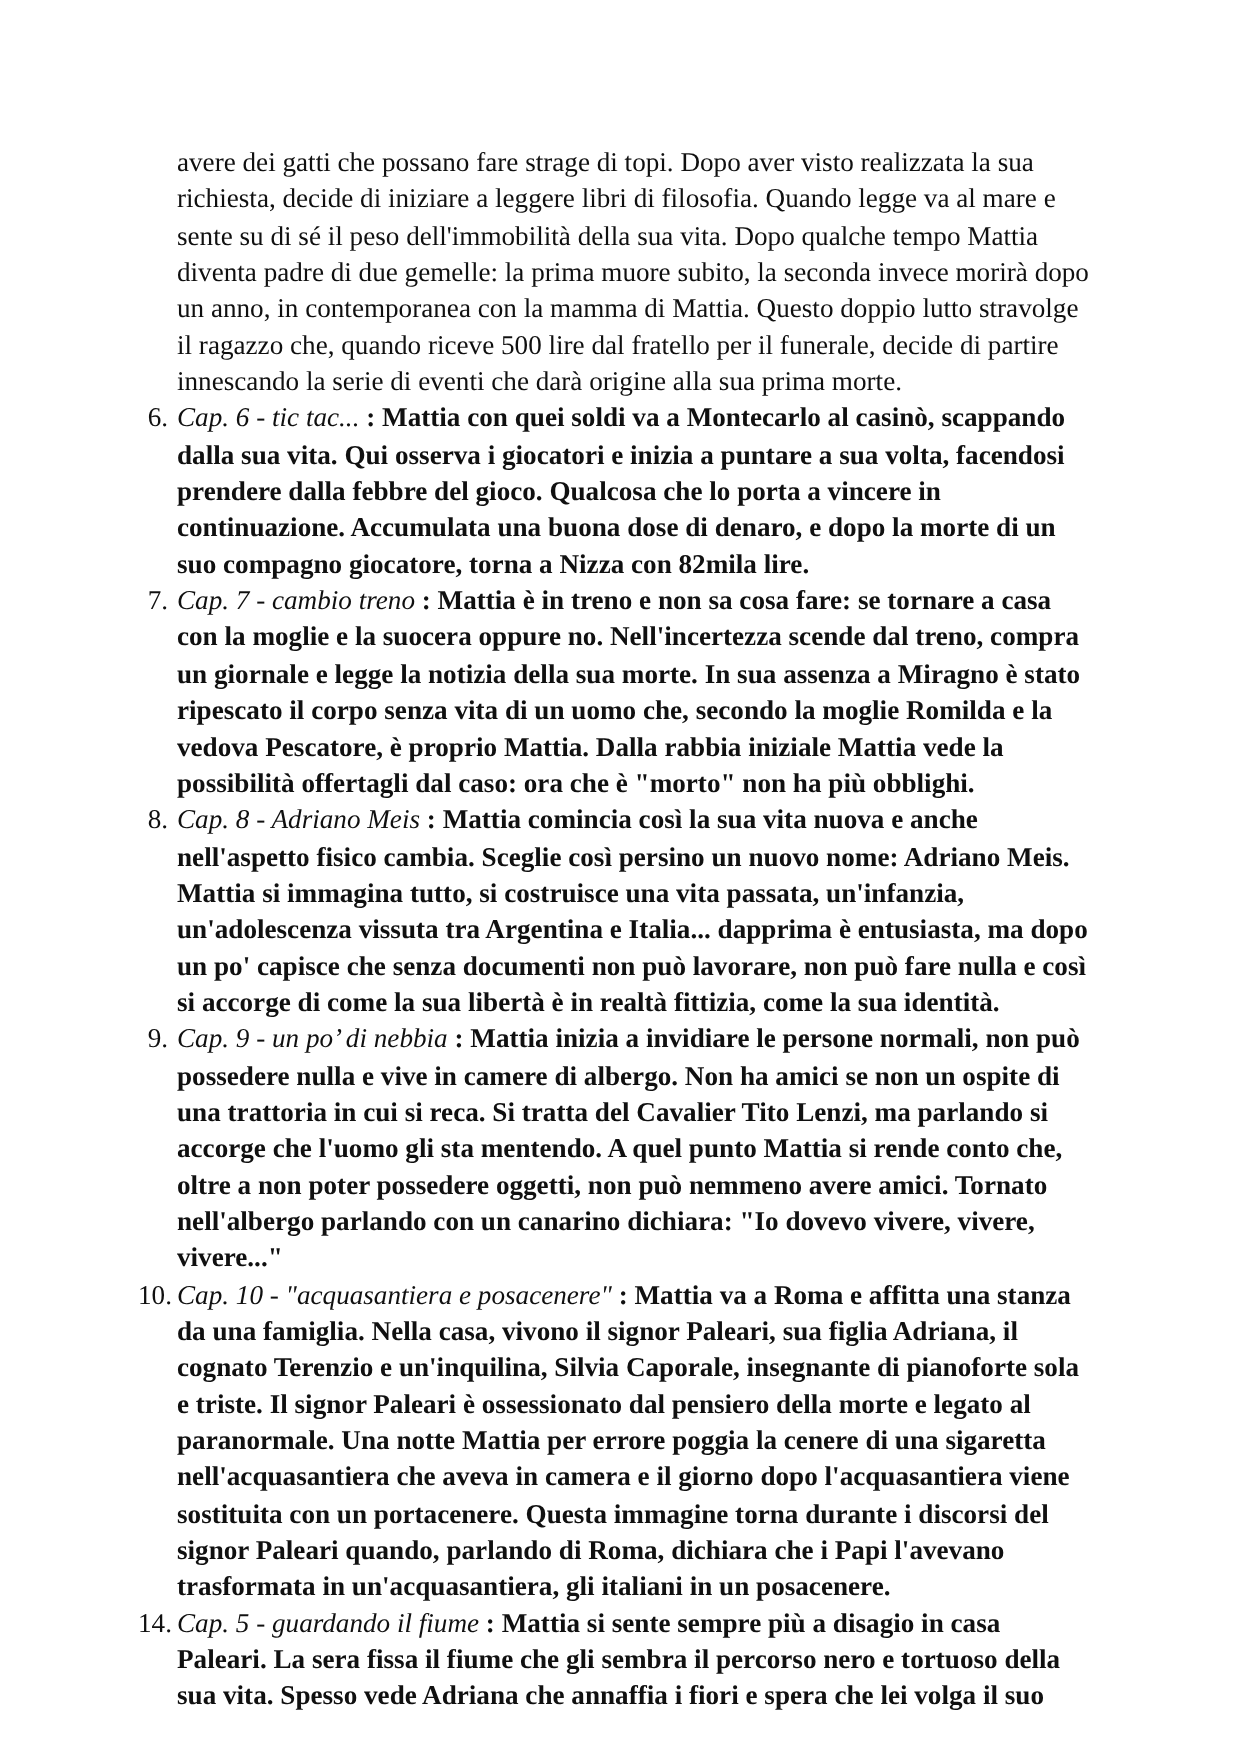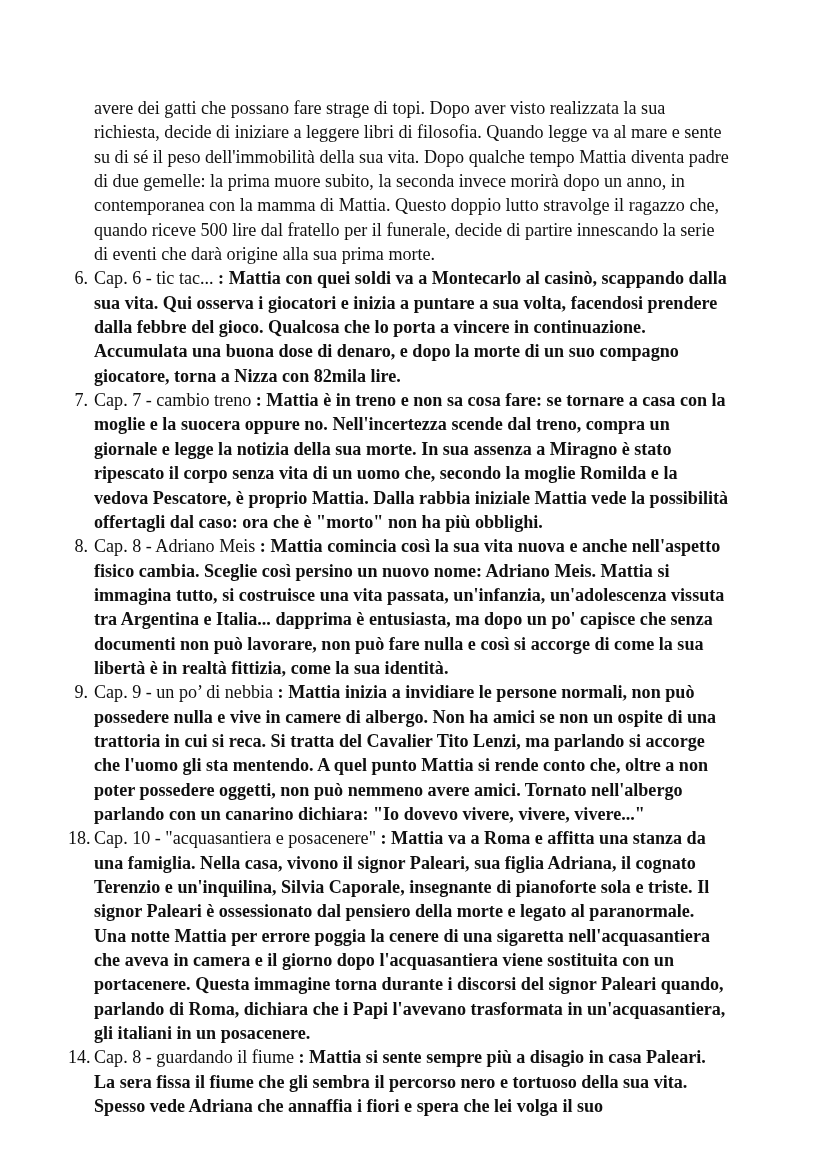--- a/index.html
+++ b/index.html
@@ -20,7 +20,7 @@
     width: 828px;
     height: 1169px;
     box-sizing: border-box;
-    padding: 96px 98px 0 68px;
+    padding: 96px 98px 0 92px;
   }
 
   .doc-body {

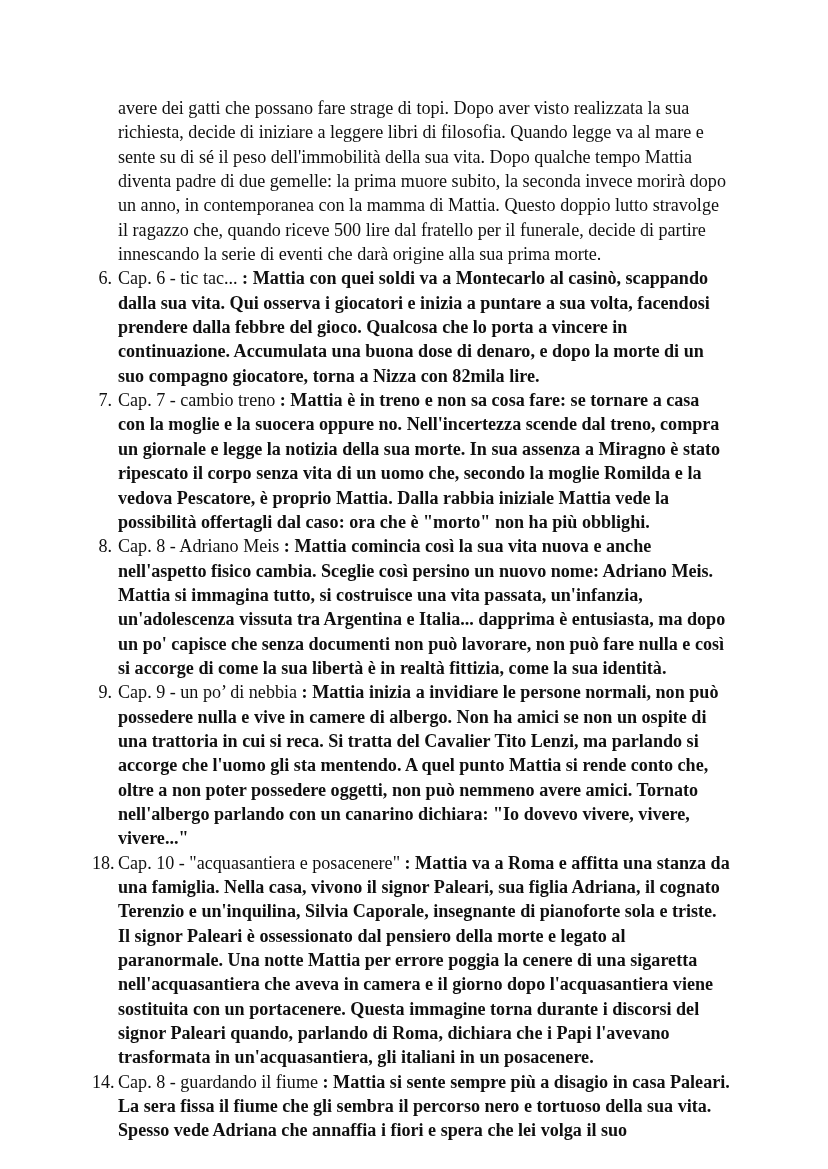--- a/index.html
+++ b/index.html
@@ -62,6 +62,7 @@
   }
 
   .chapter-title {
+    font-style: italic;
   }
 
   .item-text {

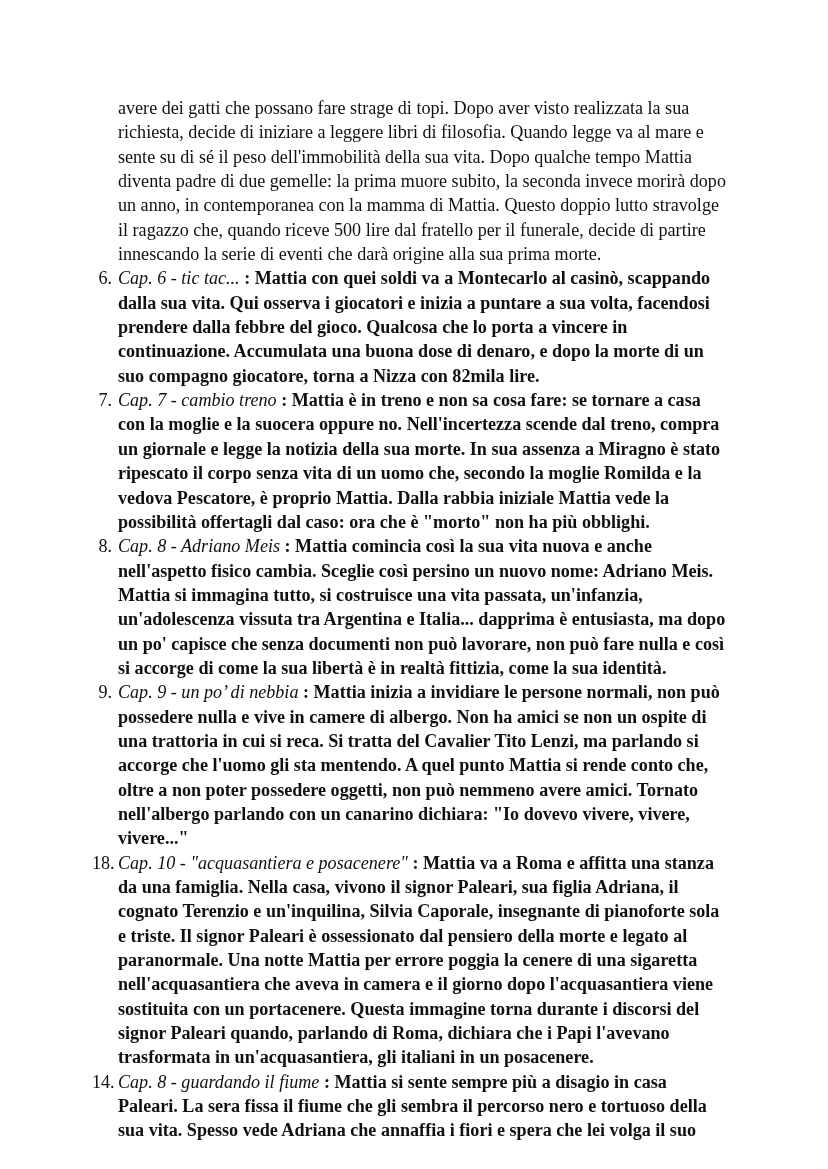--- a/index.html
+++ b/index.html
@@ -101,7 +101,7 @@
       </li>
 
       <li>
-        <span class="item-num">18.</span>
+        <span class="item-num">10.</span>
         <span class="chapter-title">Cap. 10 - "acquasantiera e posacenere"</span><span class="item-text"> : Mattia va a Roma e affitta una stanza da una famiglia. Nella casa, vivono il signor Paleari, sua figlia Adriana, il cognato Terenzio e un'inquilina, Silvia Caporale, insegnante di pianoforte sola e triste. Il signor Paleari è ossessionato dal pensiero della morte e legato al paranormale. Una notte Mattia per errore poggia la cenere di una sigaretta nell'acquasantiera che aveva in camera e il giorno dopo l'acquasantiera viene sostituita con un portacenere. Questa immagine torna durante i discorsi del signor Paleari quando, parlando di Roma, dichiara che i Papi l'avevano trasformata in un'acquasantiera, gli italiani in un posacenere.</span>
       </li>
 

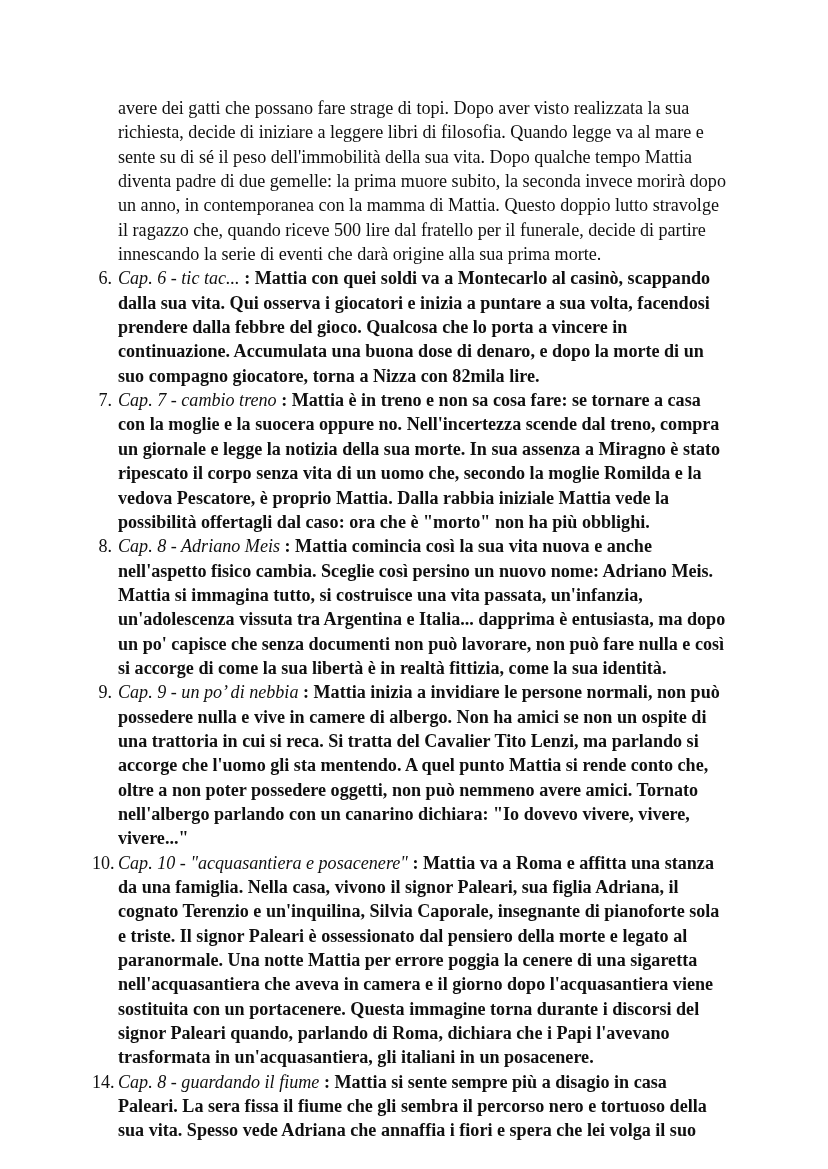--- a/index.html
+++ b/index.html
@@ -107,7 +107,7 @@
 
       <li>
         <span class="item-num">14.</span>
-        <span class="chapter-title">Cap. 8 - guardando il fiume</span><span class="item-text"> : Mattia si sente sempre più a disagio in casa Paleari. La sera fissa il fiume che gli sembra il percorso nero e tortuoso della sua vita. Spesso vede Adriana che annaffia i fiori e spera che lei volga il suo</span>
+        <span class="chapter-title">Cap. 5 - guardando il fiume</span><span class="item-text"> : Mattia si sente sempre più a disagio in casa Paleari. La sera fissa il fiume che gli sembra il percorso nero e tortuoso della sua vita. Spesso vede Adriana che annaffia i fiori e spera che lei volga il suo</span>
       </li>
 
     </ol>

